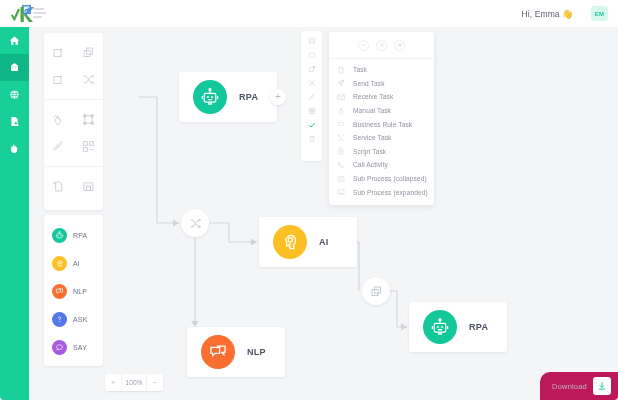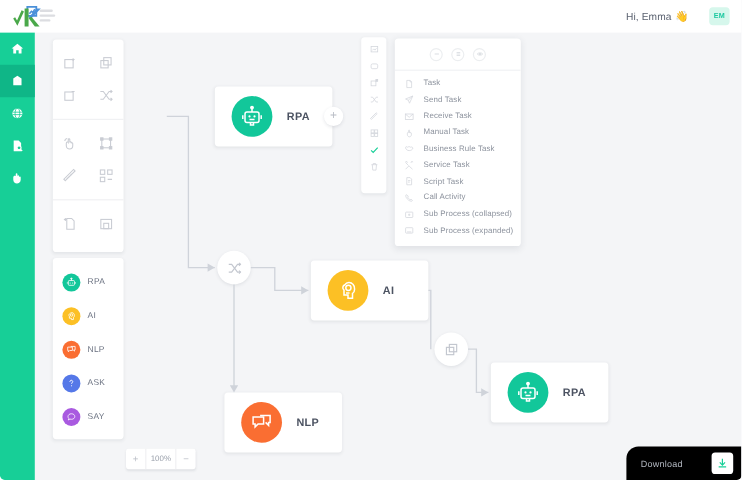--- a/index.html
+++ b/index.html
@@ -183,8 +183,8 @@
   }
   .dlwrap {
     position:absolute; right:0px; bottom:0px; height:28px;
-    background:#000000; border-top-left-radius:10px;
-    display:flex; align-items:center; padding:0 7px 0 12px; gap:24px;
+    background:#be185d; border-top-left-radius:10px;
+    display:flex; align-items:center; padding:0 7px 0 12px; gap:6px;
   }
   .dl-label { font-size:7.5px; color:#b3b8c1; letter-spacing:.2px; }
   .dl-btn {

